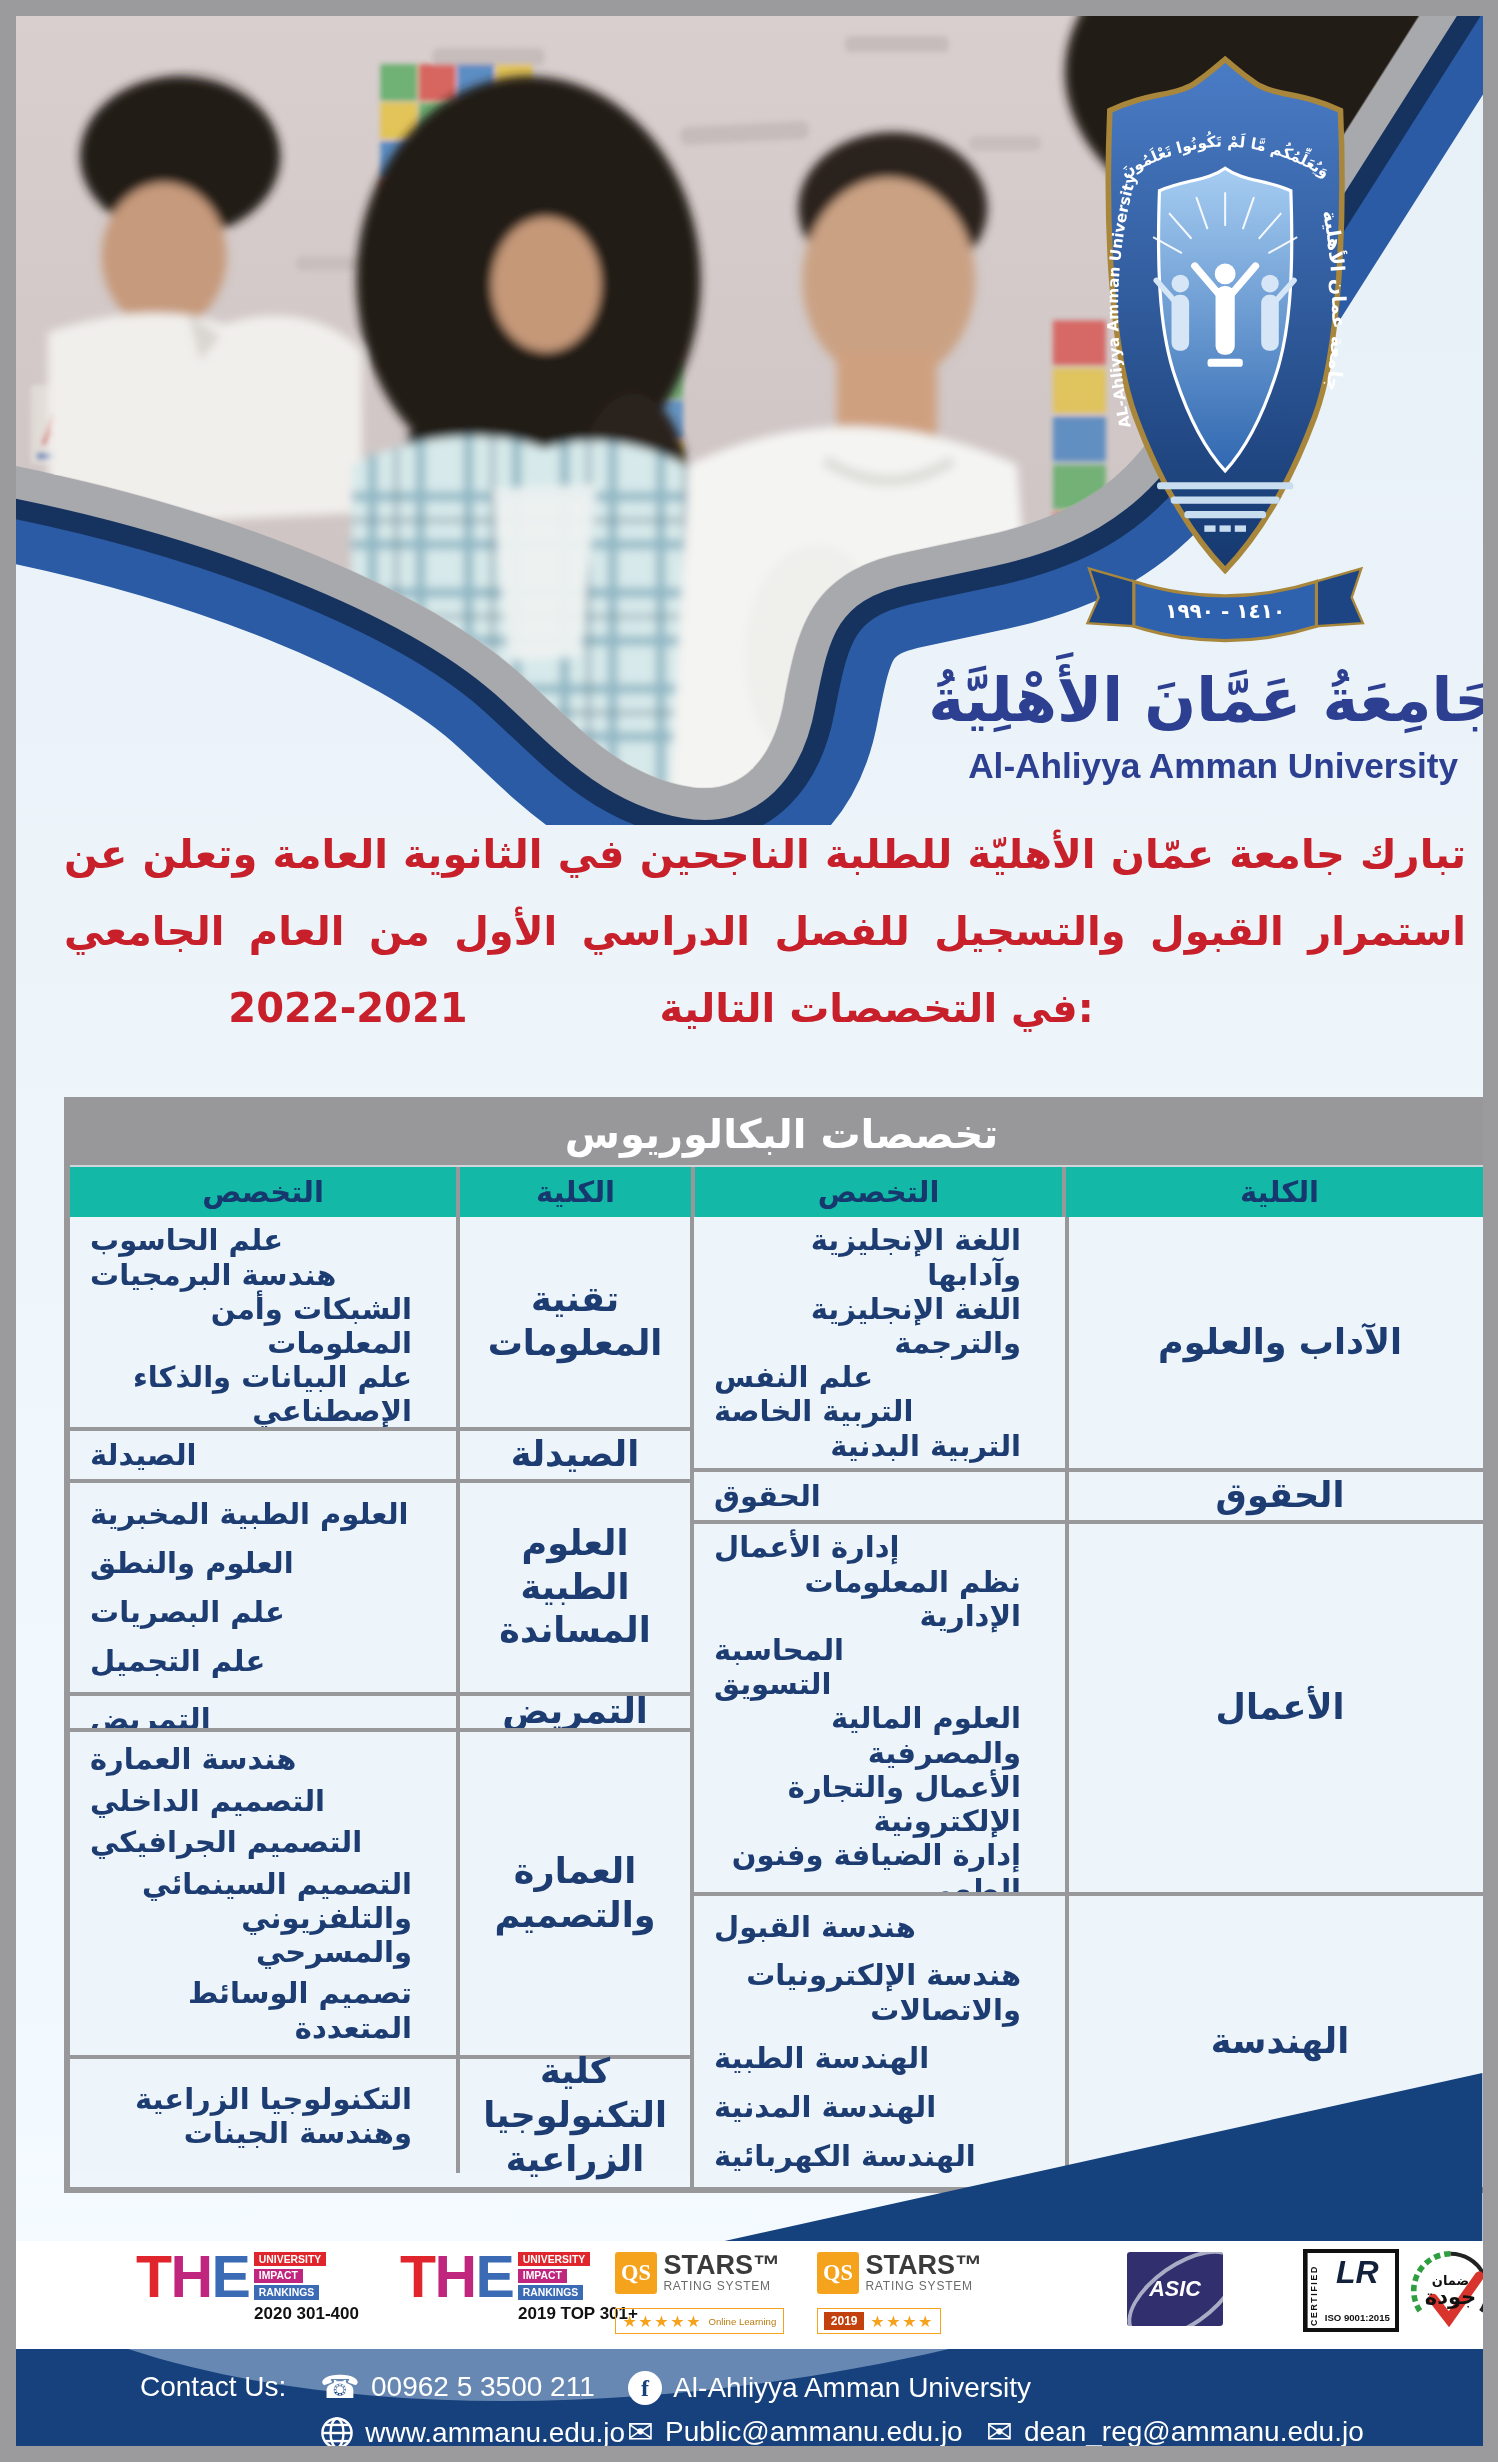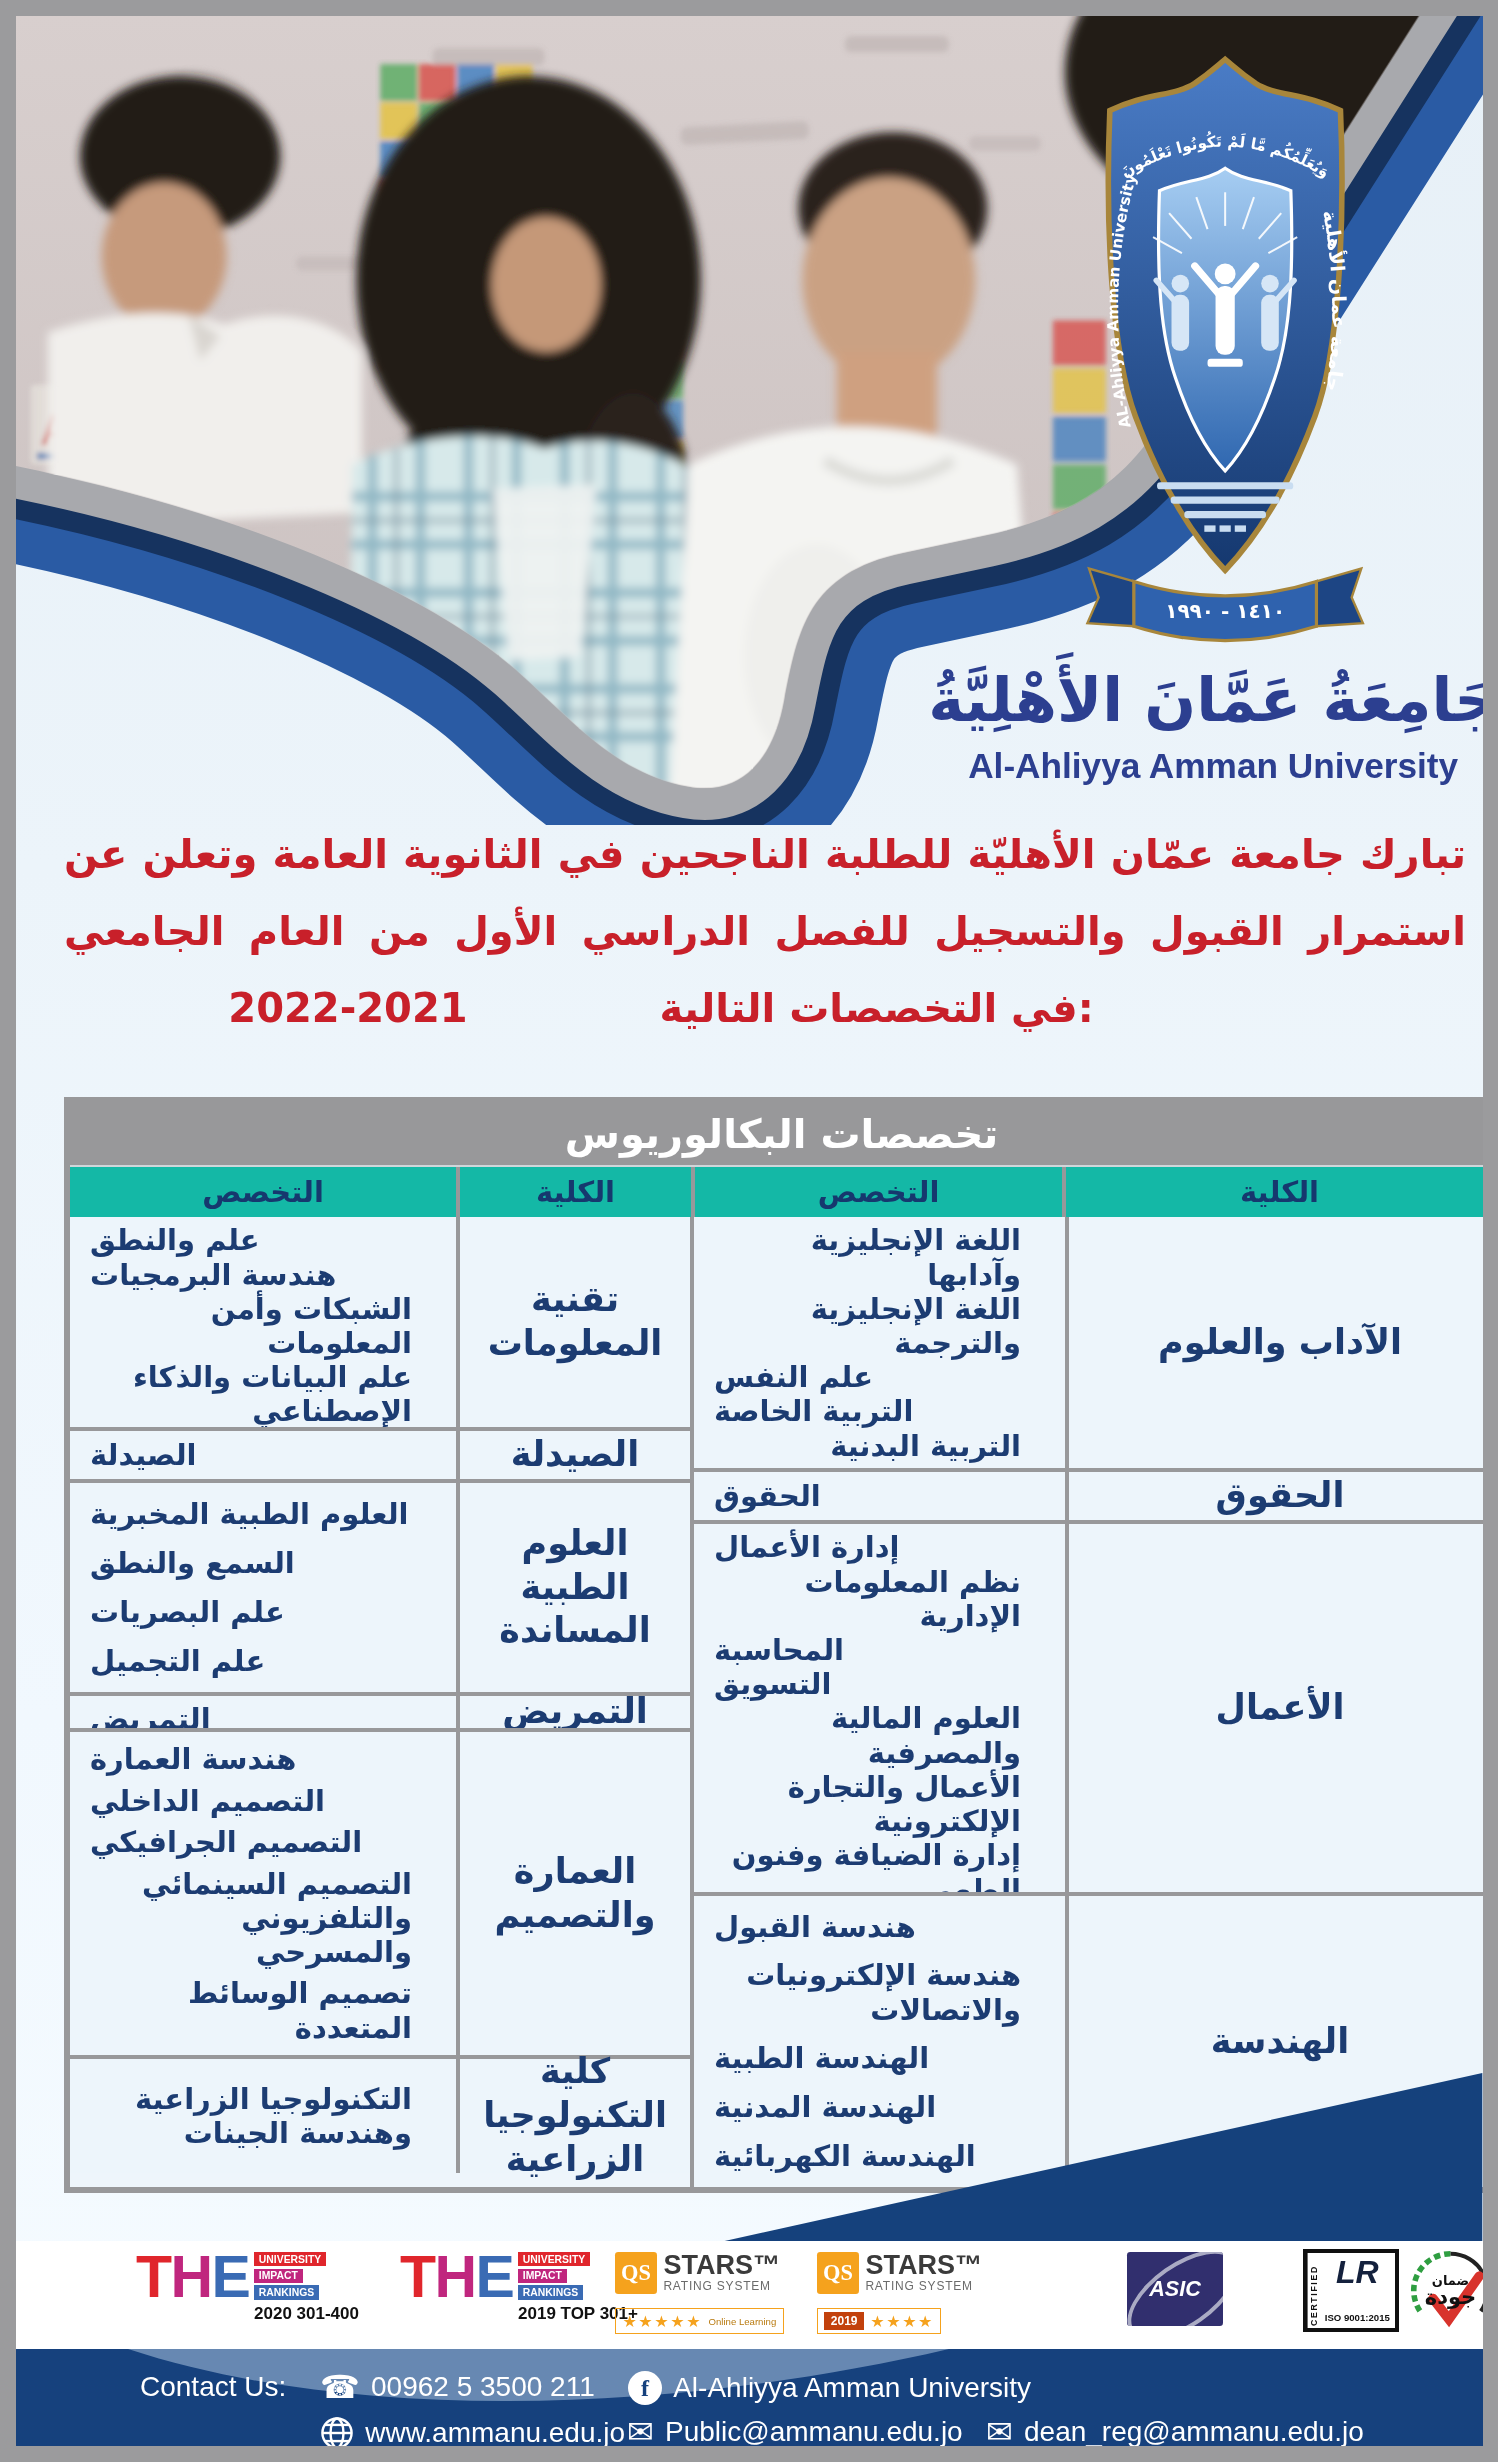--- a/index.html
+++ b/index.html
@@ -338,7 +338,7 @@
         <div class="half half-l">
           <div class="grow" style="height:210px;">
             <div class="spec">
-              <div class="item">علم والنطق</div>
+              <div class="item">علم الحاسوب</div>
               <div class="item">هندسة البرمجيات</div>
               <div class="item">الشبكات وأمن المعلومات</div>
               <div class="item">علم البيانات والذكاء الإصطناعي</div>

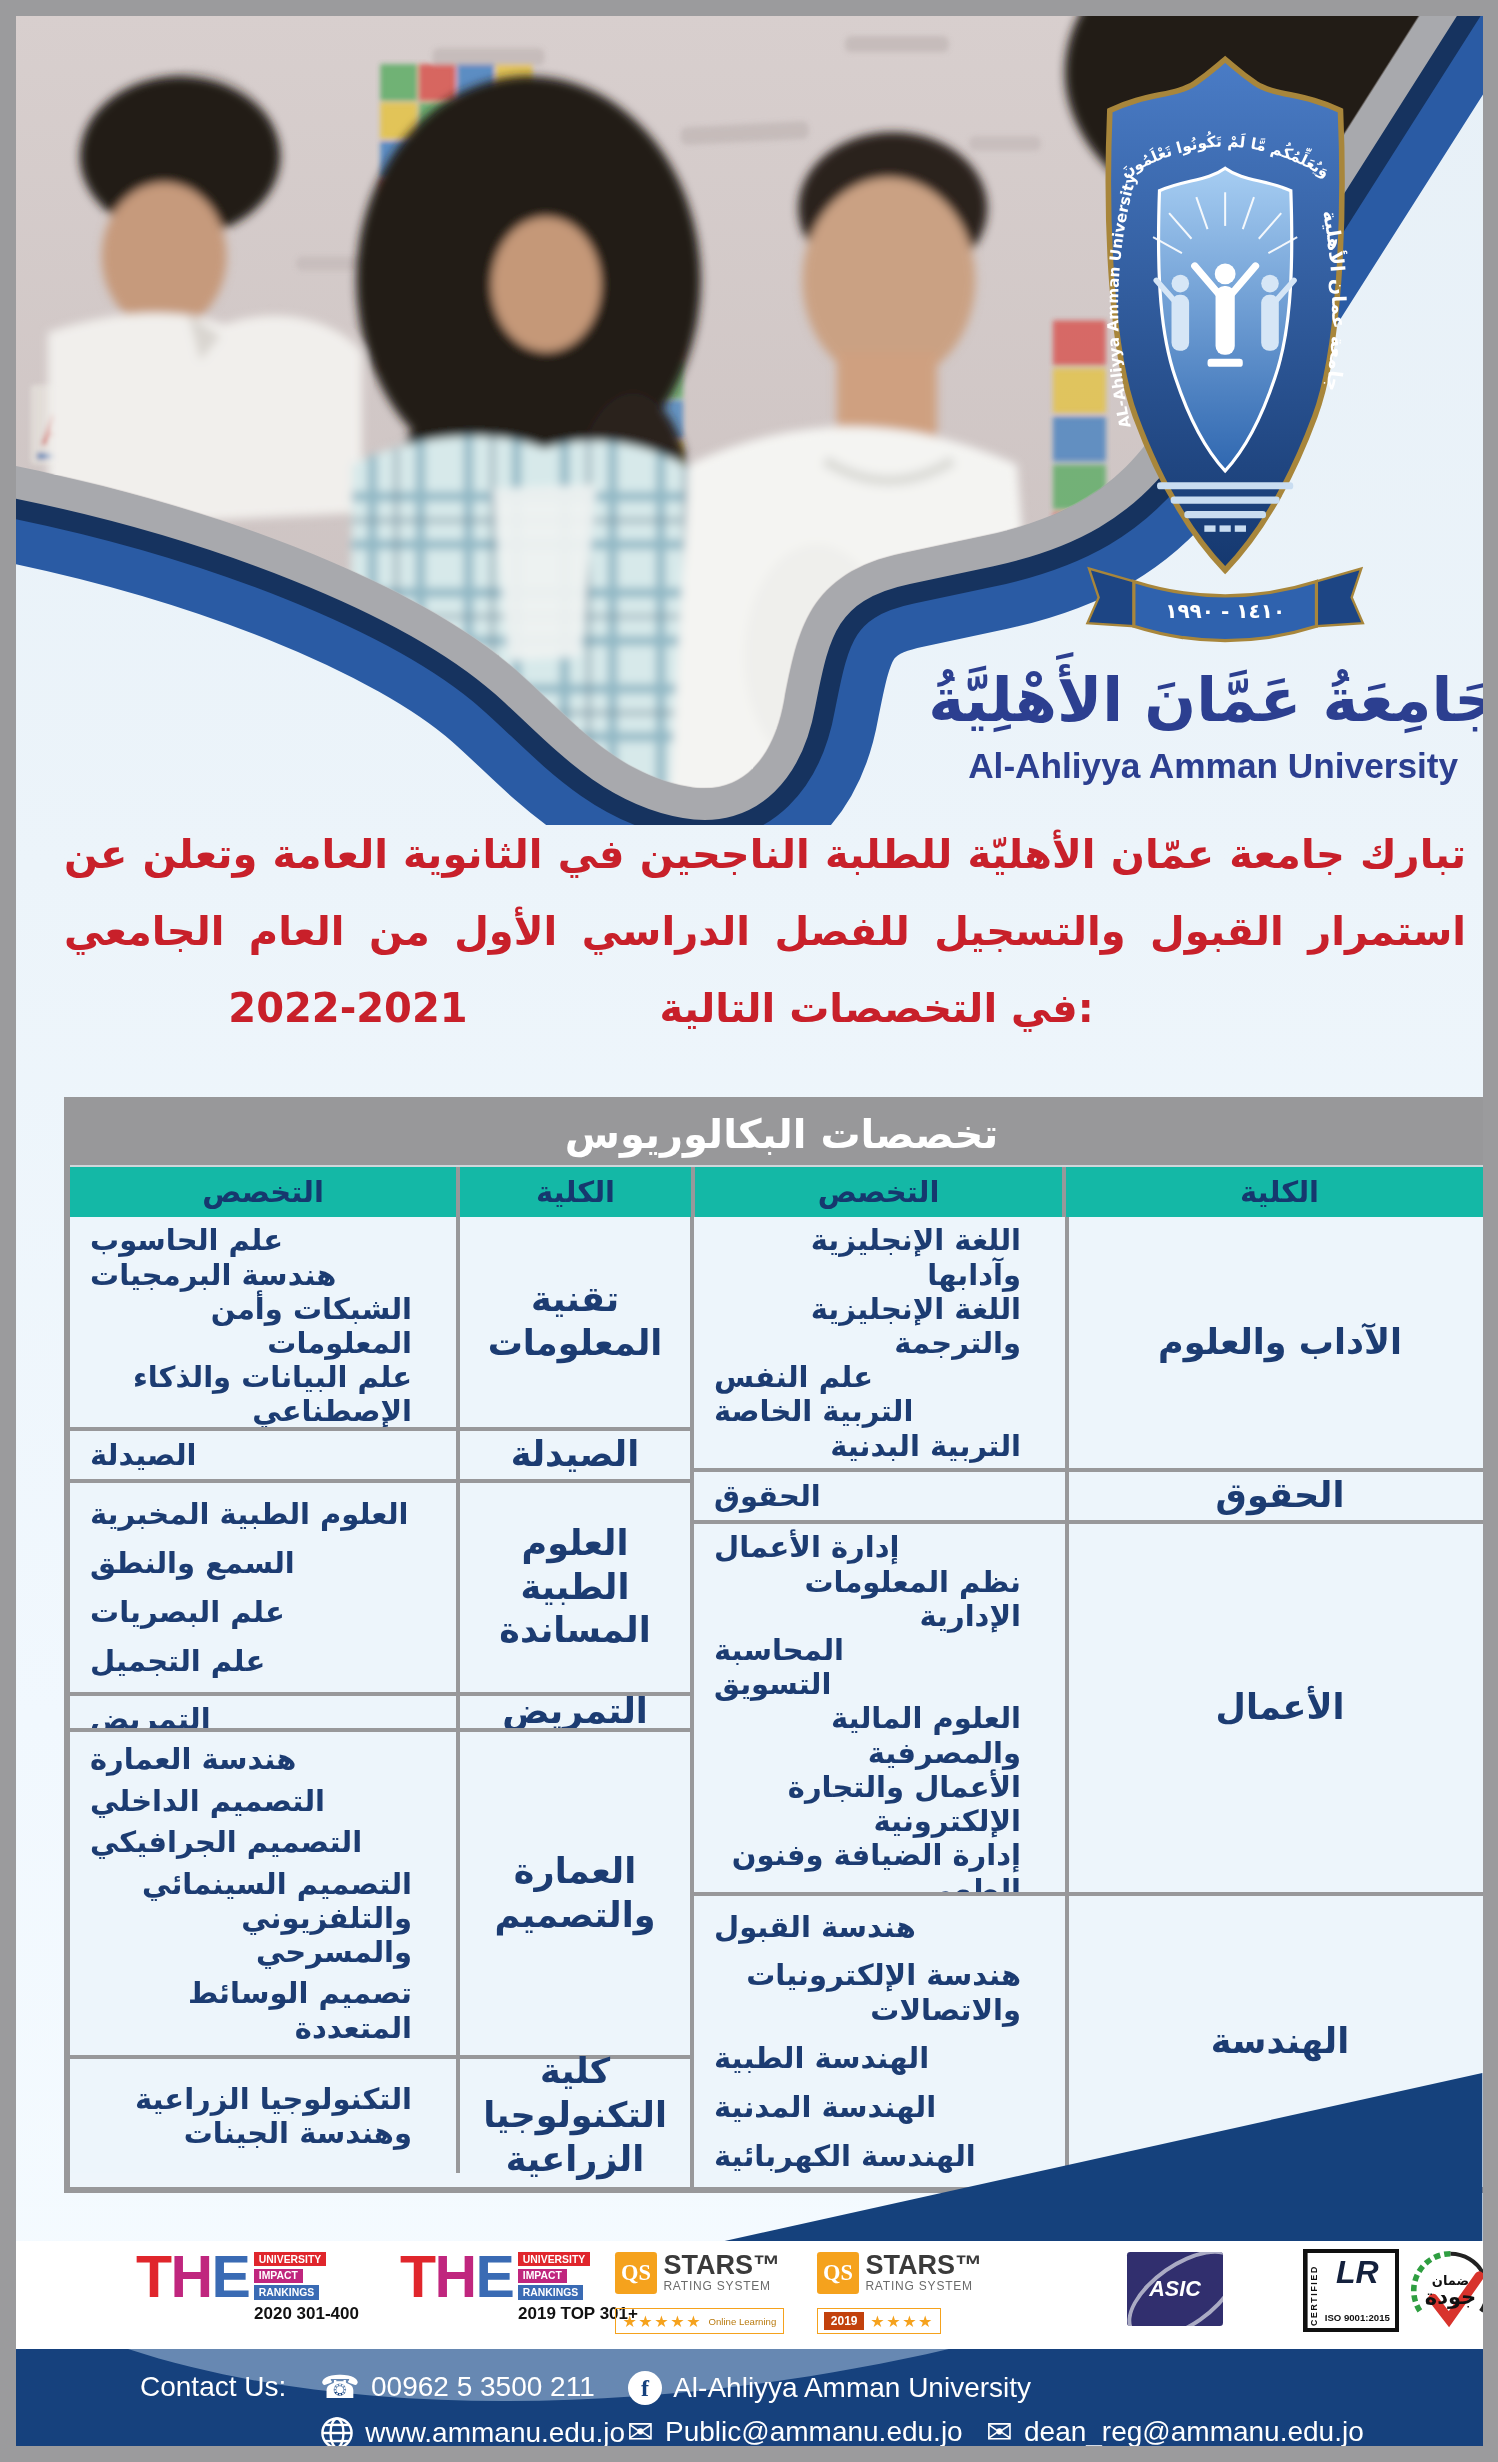--- a/index.html
+++ b/index.html
@@ -354,7 +354,7 @@
           <div class="grow" style="height:213px;">
             <div class="spec">
               <div class="item">العلوم الطبية المخبرية</div>
-              <div class="item">السمع والنطق</div>
+              <div class="item">العلوم والنطق</div>
               <div class="item">علم البصريات</div>
               <div class="item">علم التجميل</div>
             </div>

